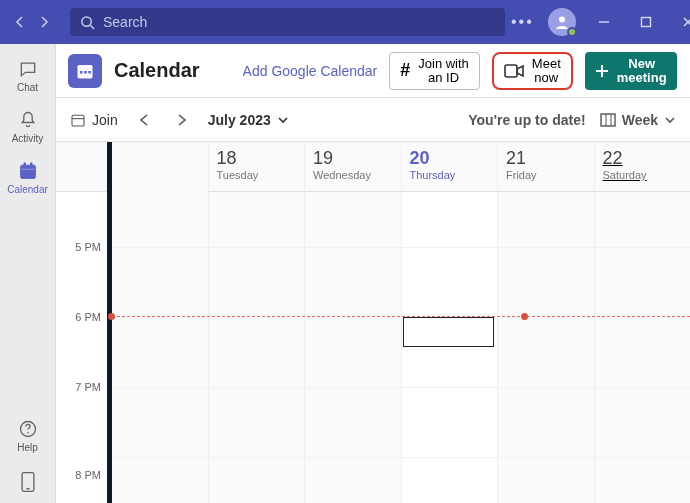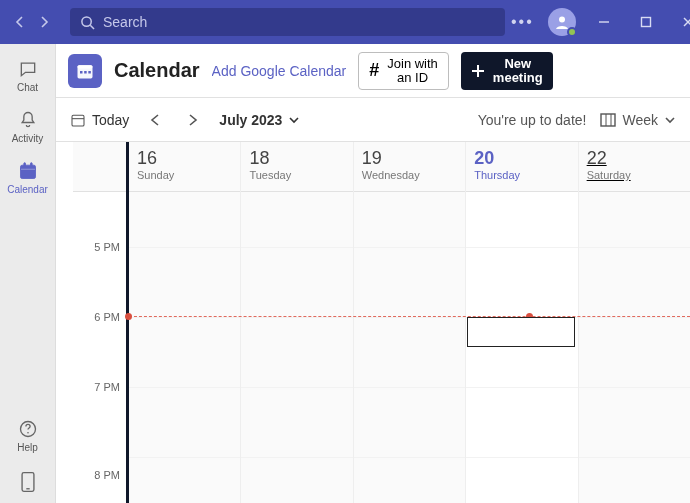--- a/index.html
+++ b/index.html
@@ -178,7 +178,7 @@
           </svg>
       </div>
       <div class="cal-title">Calendar</div>
-      <div class="link-btn" style="max-width:140px;overflow:hidden;">Add Google Calendar</div>
+      <div class="link-btn" style="max-width:140px;overflow:hidden;margin-left:31px;">Add Google Calendar</div>
       <div class="pill">
         <span style="font-size:18px;font-weight:600;">#</span>
         <div class="two-line">

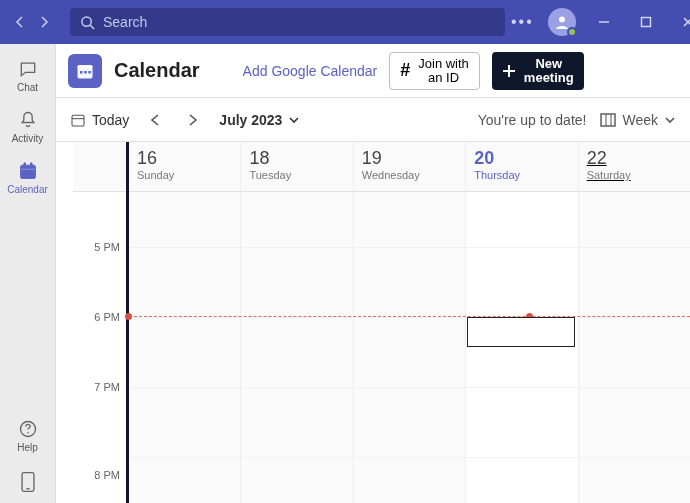--- a/index.html
+++ b/index.html
@@ -186,6 +186,18 @@
           <span>an ID</span>
         </div>
       </div>
+      <div class="pill red">
+        <span>
+          <svg width="20" height="14" viewBox="0 0 20 14">
+              <rect x="1" y="1" width="12" height="12" rx="2" fill="none" stroke="#333" stroke-width="1.6"></rect>
+              <path d="M13 5l6-3v10l-6-3z" fill="none" stroke="#333" stroke-width="1.6"></path>
+            </svg>
+        </span>
+        <div class="two-line">
+          <span>Meet</span>
+          <span>now</span>
+        </div>
+      </div>
       <div class="pill primary">
         <span>
           <svg width="14" height="14" viewBox="0 0 14 14">

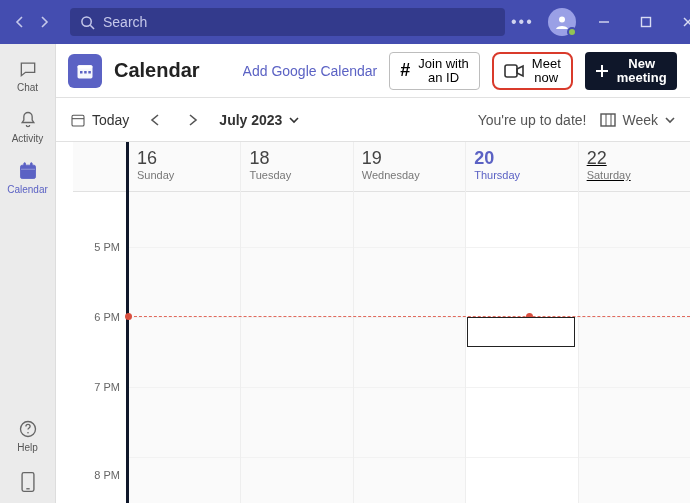--- a/index.html
+++ b/index.html
@@ -31,7 +31,7 @@
   .pill{display:flex;align-items:center;gap:8px;border:1px solid #bdbdbd;border-radius:4px;padding:4px 10px;background:#fff;height:38px;}
   .pill .two-line{display:flex;flex-direction:column;line-height:14px;font-size:13px;text-align:center;}
   .pill.red{border:2.5px solid #d93a2b;border-radius:8px;}
-  .pill.primary{background:#0f172a;border:none;color:#fff;}
+  .pill.primary{background:#0f766e;border:none;color:#fff;}
   .pill.primary .two-line{color:#fff;}
   .subbar{height:44px;border-bottom:1px solid #e1e1e1;display:flex;align-items:center;padding:0 14px;gap:14px;font-size:14px;color:#333;}
   .subbar .today{display:flex;align-items:center;gap:6px;}

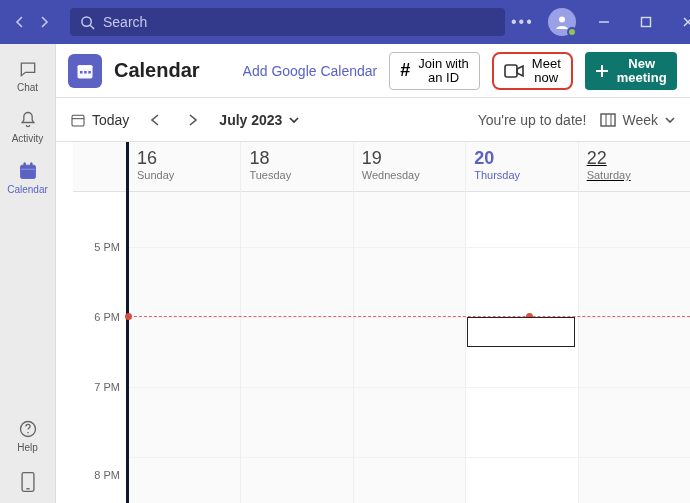--- a/index.html
+++ b/index.html
@@ -220,7 +220,7 @@
               <line x1="3" y1="10" x2="21" y2="10" stroke="#555" stroke-width="1.6"></line>
             </svg>
         </span>
-        <span>Today</span>
+        <span>Join</span>
       </div>
       <div class="arrow-btn">
         <svg width="10" height="12">

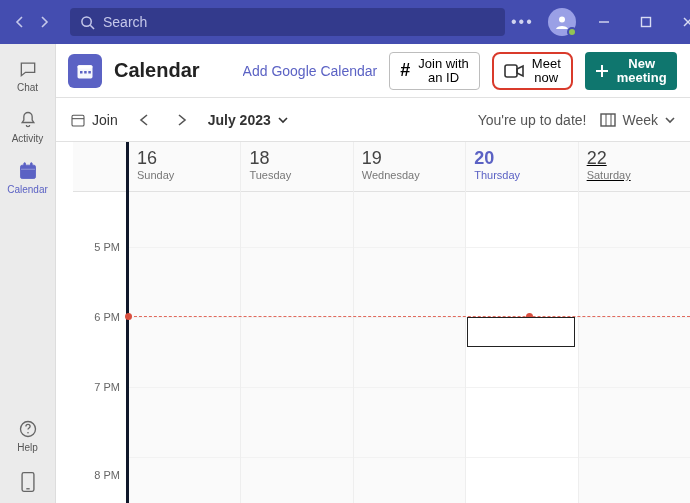--- a/index.html
+++ b/index.html
@@ -37,7 +37,7 @@
   .subbar .today{display:flex;align-items:center;gap:6px;}
   .subbar .arrow-btn{width:24px;height:24px;display:flex;align-items:center;justify-content:center;color:#555;}
   .subbar .month{font-weight:700;display:flex;align-items:center;gap:6px;justify-content:space-between;}
-  .subbar .right{margin-left:auto;display:flex;align-items:center;gap:14px;color:#555;}
+  .subbar .right{margin-left:auto;display:flex;align-items:center;gap:14px;color:#555;font-weight:bold;}
   .subbar .view-btn{display:flex;align-items:center;gap:6px;}
   .grid-wrap{flex:1;display:flex;overflow:hidden;}
   .time-col{width:56px;border-right:3px solid #0f172a;position:relative;margin-left:17px;}

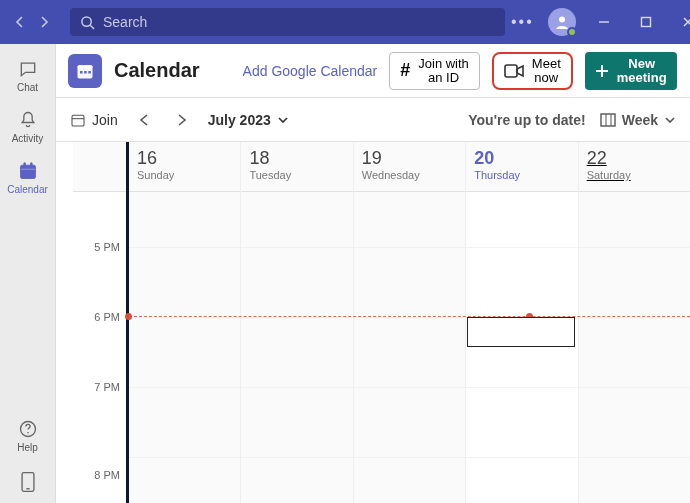--- a/index.html
+++ b/index.html
@@ -275,10 +275,6 @@
         </div>
 
         <div class="day-col">
-          <div class="day-head">
-              <div class="day-num">16</div>
-              <div class="day-name">Sunday</div>
-            </div>
           <div class="hour-lines">
               <div class="hour-line" style="top:55px"></div>
               <div class="hour-line" style="top:125px"></div>

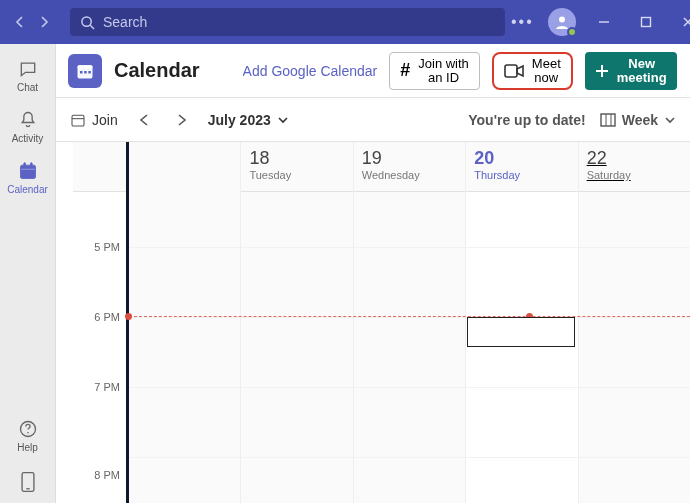--- a/index.html
+++ b/index.html
@@ -321,6 +321,18 @@
         </div>
         <div class="day-col">
           <div class="day-head">
+              <div class="day-num">21</div>
+              <div class="day-name">Friday</div>
+            </div>
+          <div class="hour-lines">
+              <div class="hour-line" style="top:55px"></div>
+              <div class="hour-line" style="top:125px"></div>
+              <div class="hour-line" style="top:195px"></div>
+              <div class="hour-line" style="top:265px"></div>
+            </div>
+        </div>
+        <div class="day-col">
+          <div class="day-head">
               <div class="day-num">22</div>
               <div class="day-name">Saturday</div>
             </div>

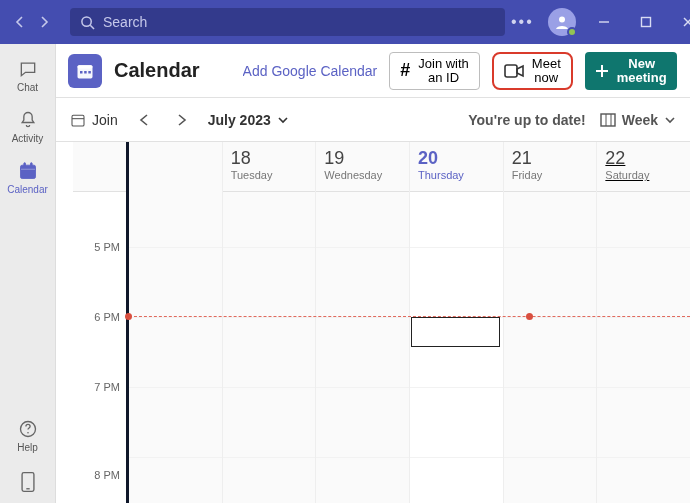--- a/index.html
+++ b/index.html
@@ -40,7 +40,7 @@
   .subbar .right{margin-left:auto;display:flex;align-items:center;gap:14px;color:#555;font-weight:bold;}
   .subbar .view-btn{display:flex;align-items:center;gap:6px;}
   .grid-wrap{flex:1;display:flex;overflow:hidden;}
-  .time-col{width:56px;border-right:3px solid #0f172a;position:relative;margin-left:17px;}
+  .time-col{width:56px;border-right:5px solid #0f172a;position:relative;}
   .time-label{position:absolute;right:6px;font-size:11px;color:#666;transform:translateY(-50%);}    
   .day-cols{flex:1;display:flex;position:relative;}
   .day-col{flex:1;border-right:1px solid #eee;position:relative;}

